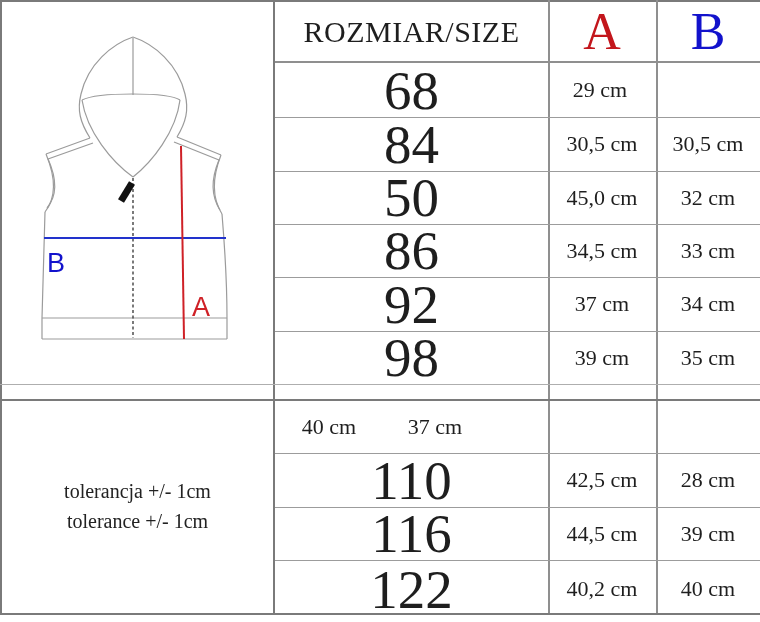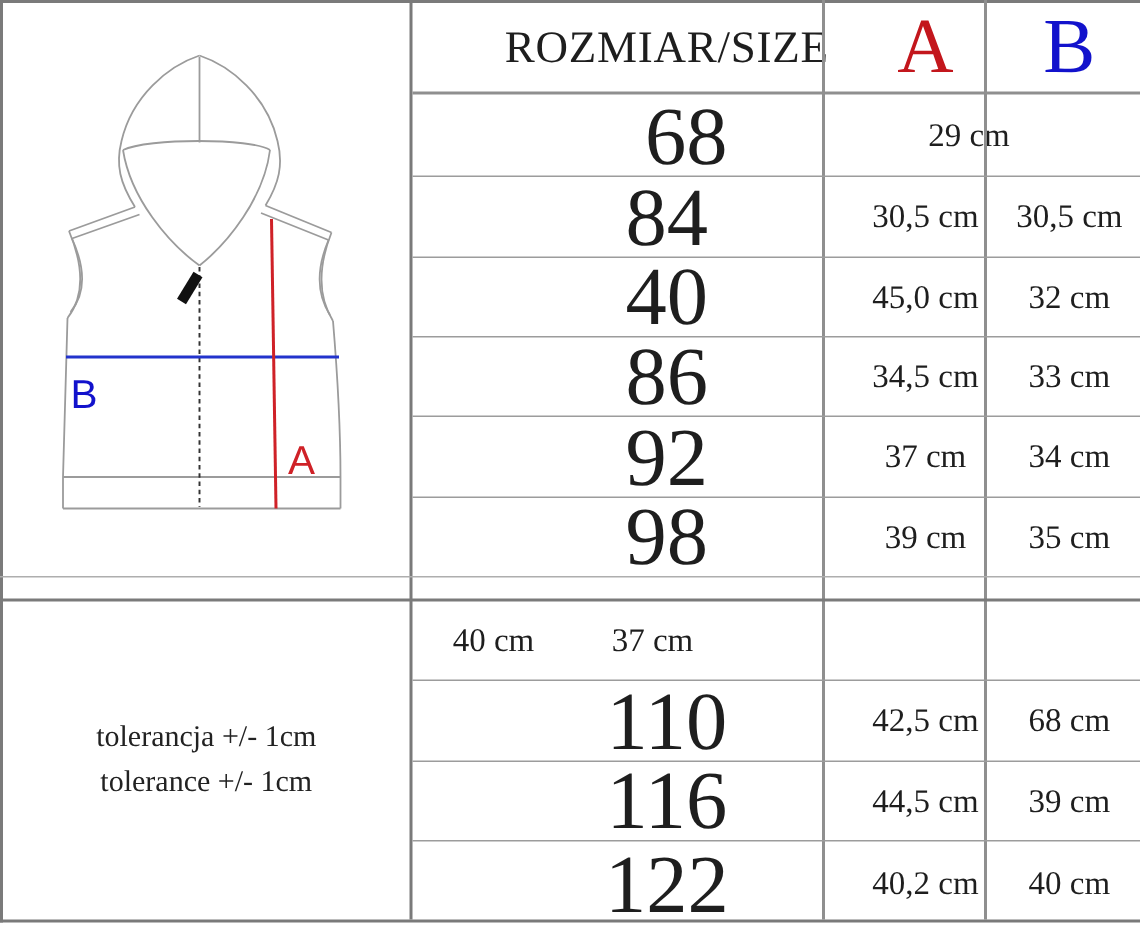--- a/index.html
+++ b/index.html
@@ -14,7 +14,7 @@
   
   .trow{position:absolute;left:275px;width:485px;display:flex;}
   .cell{display:flex;align-items:center;justify-content:center;line-height:1;}
-  .c-size{width:273px;padding-left:46px;}
+  .c-size{width:273px;}
   .c-a{width:108px;}
   .c-b{width:104px;}
   .hdr-size{font-size:30px;letter-spacing:.5px;}

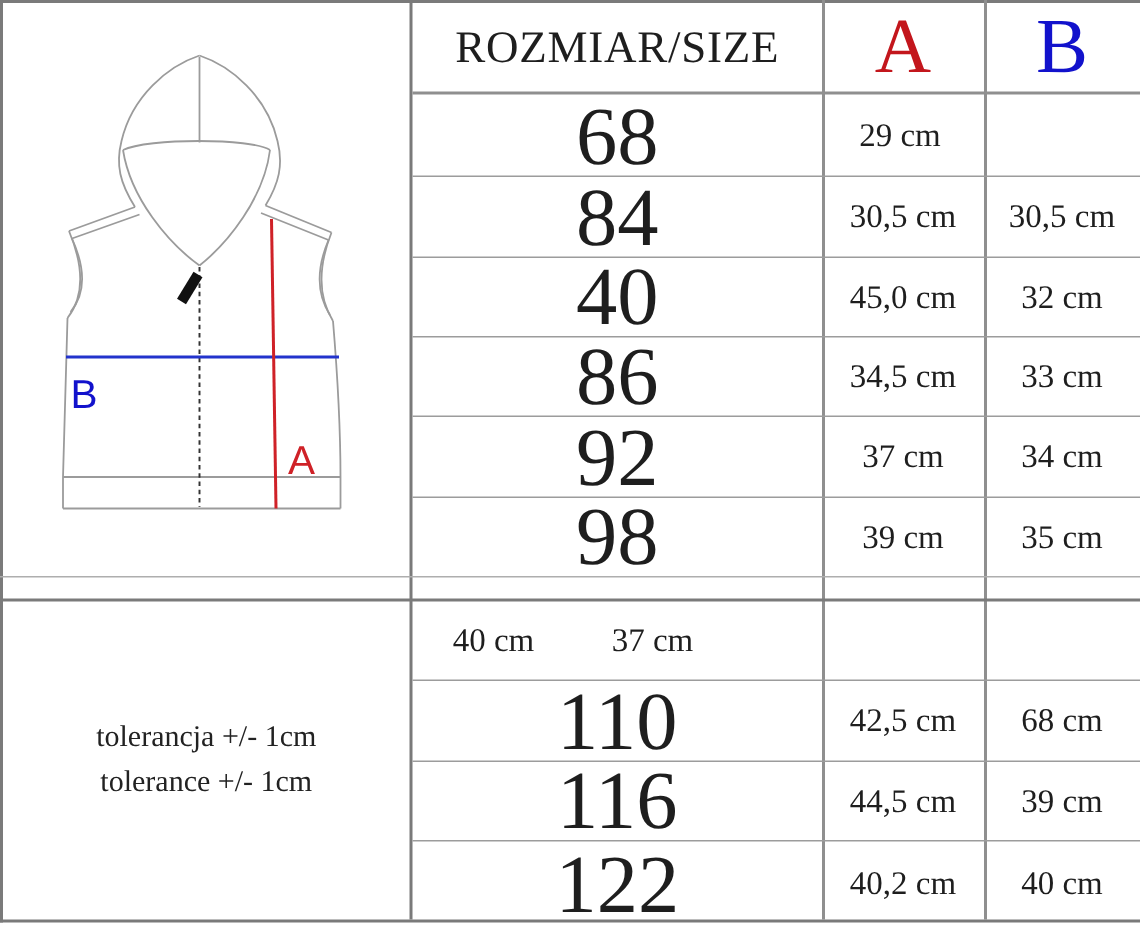--- a/index.html
+++ b/index.html
@@ -97,7 +97,7 @@
     <div class="cell c-b cm">30,5 cm</div>
   </div>
   <div class="trow" style="top:171px;height:53px">
-    <div class="cell c-size size-num">40</div>
+    <div class="cell c-size size-num">50</div>
     <div class="cell c-a cm">45,0 cm</div>
     <div class="cell c-b cm">32 cm</div>
   </div>

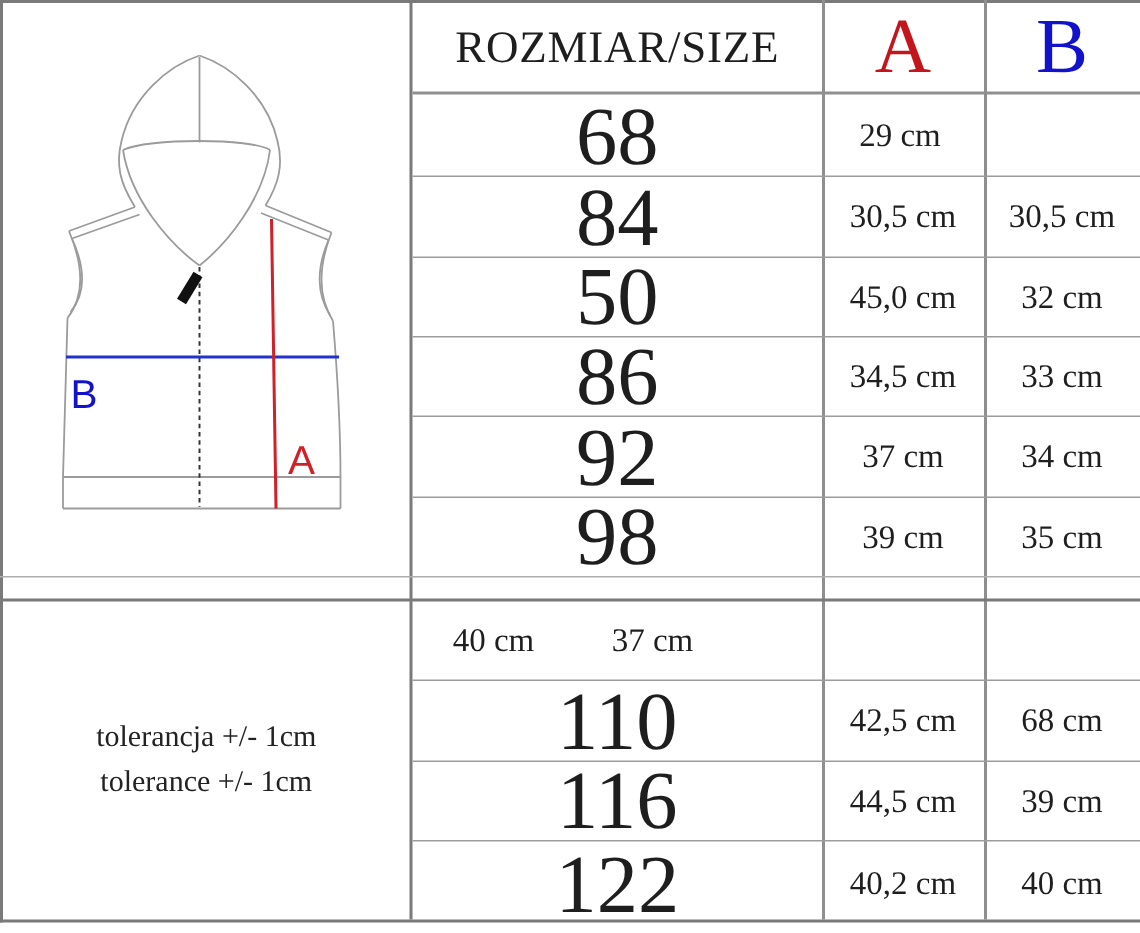--- a/index.html
+++ b/index.html
@@ -124,7 +124,7 @@
   <div class="trow" style="top:453px;height:54px">
     <div class="cell c-size size-num">110</div>
     <div class="cell c-a cm">42,5 cm</div>
-    <div class="cell c-b cm">68 cm</div>
+    <div class="cell c-b cm">28 cm</div>
   </div>
   <div class="trow" style="top:507px;height:53px">
     <div class="cell c-size size-num">116</div>

